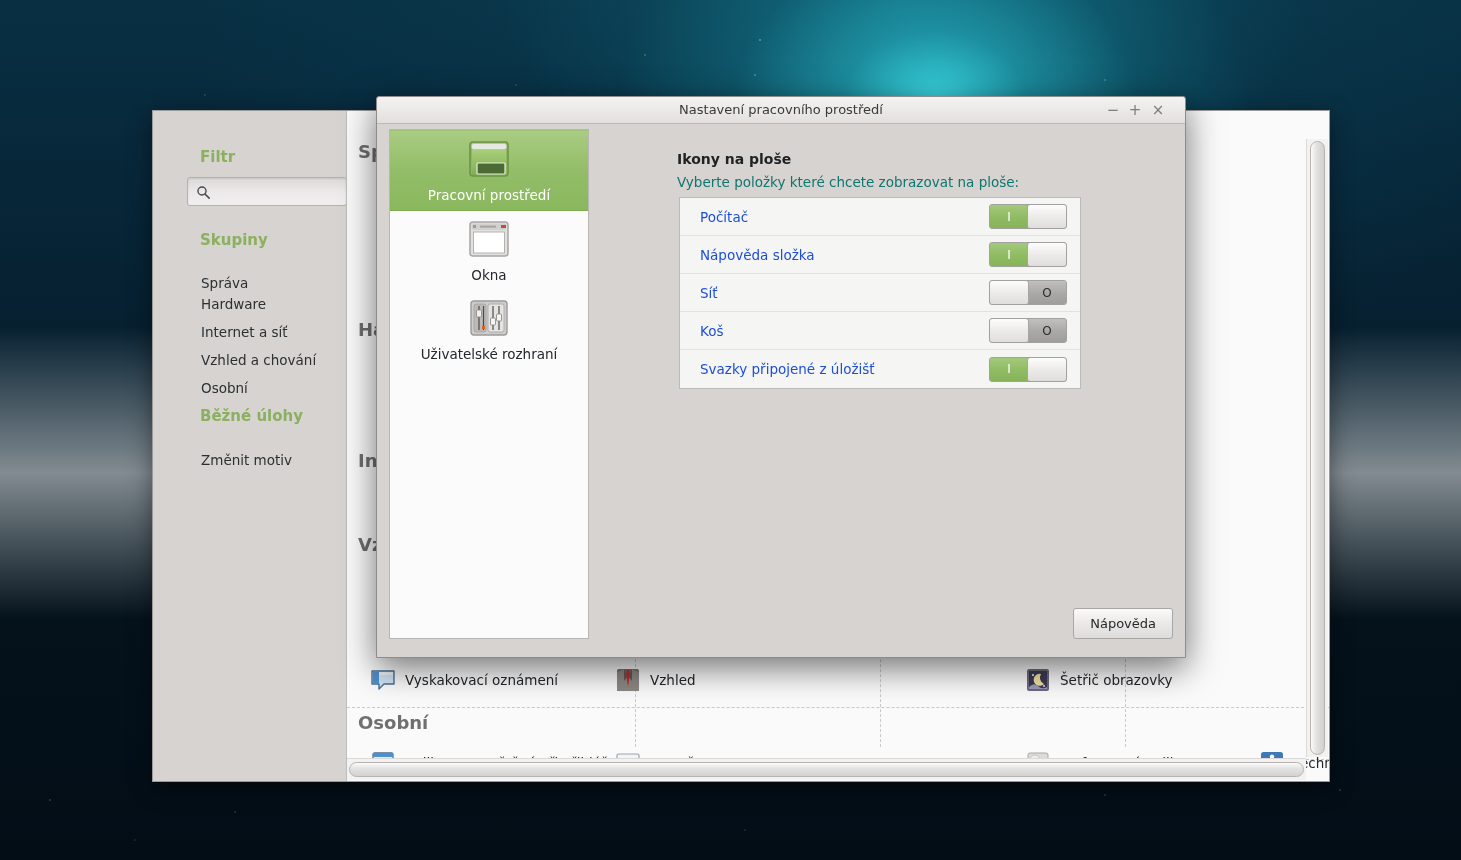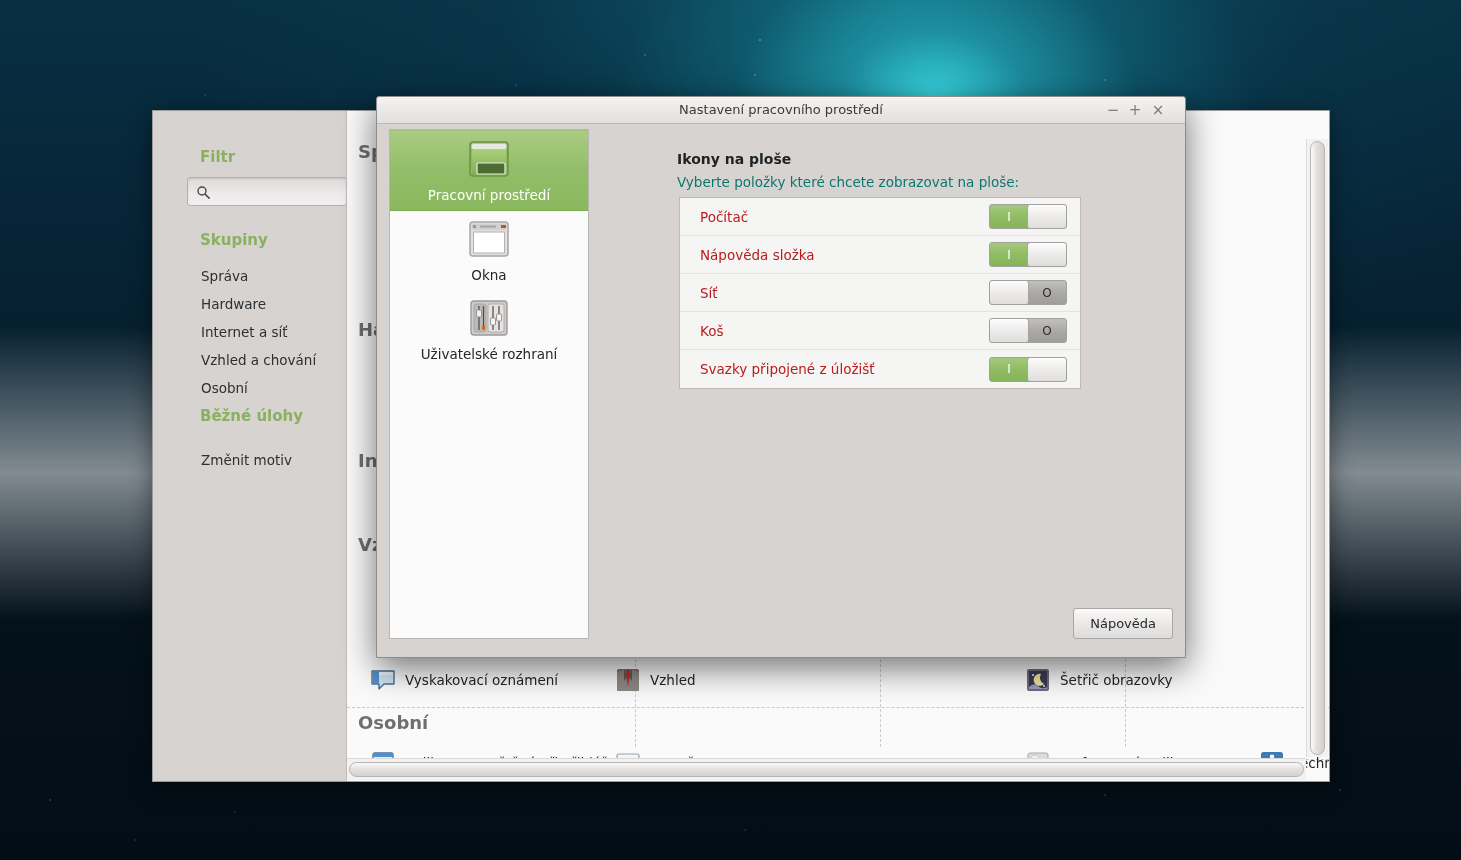--- a/index.html
+++ b/index.html
@@ -215,7 +215,7 @@
     background: #f5f5f4;
   }
   .tg-row:last-child { border-bottom: 0; }
-  .tg-row .tg-label { font-size: 13.5px; color: #b91c1c; }
+  .tg-row .tg-label { font-size: 13.5px; color: #1d4ed8; }
 
   .switch {
     position: relative;

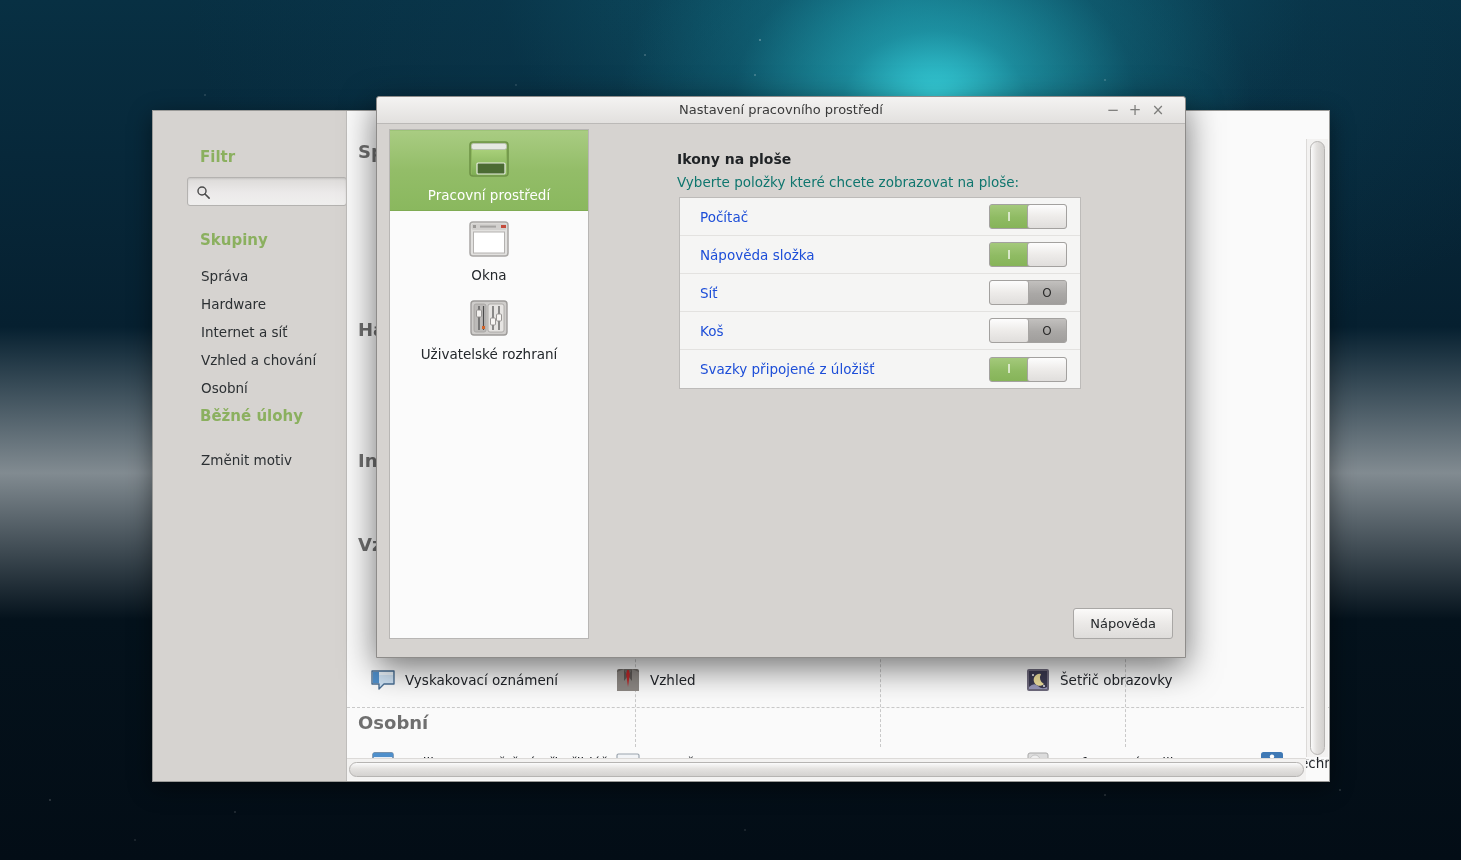--- a/index.html
+++ b/index.html
@@ -290,7 +290,7 @@
 
     <div class="grp-head" style="top:120px">Skupiny</div>
 
-    <div class="nav-item" style="top:157px">Správa</div>
+    <div class="nav-item" style="top:164px">Správa</div>
     <div class="nav-item" style="top:185px">Hardware</div>
     <div class="nav-item" style="top:213px">Internet a síť</div>
     <div class="nav-item" style="top:241px">Vzhled a chování</div>

